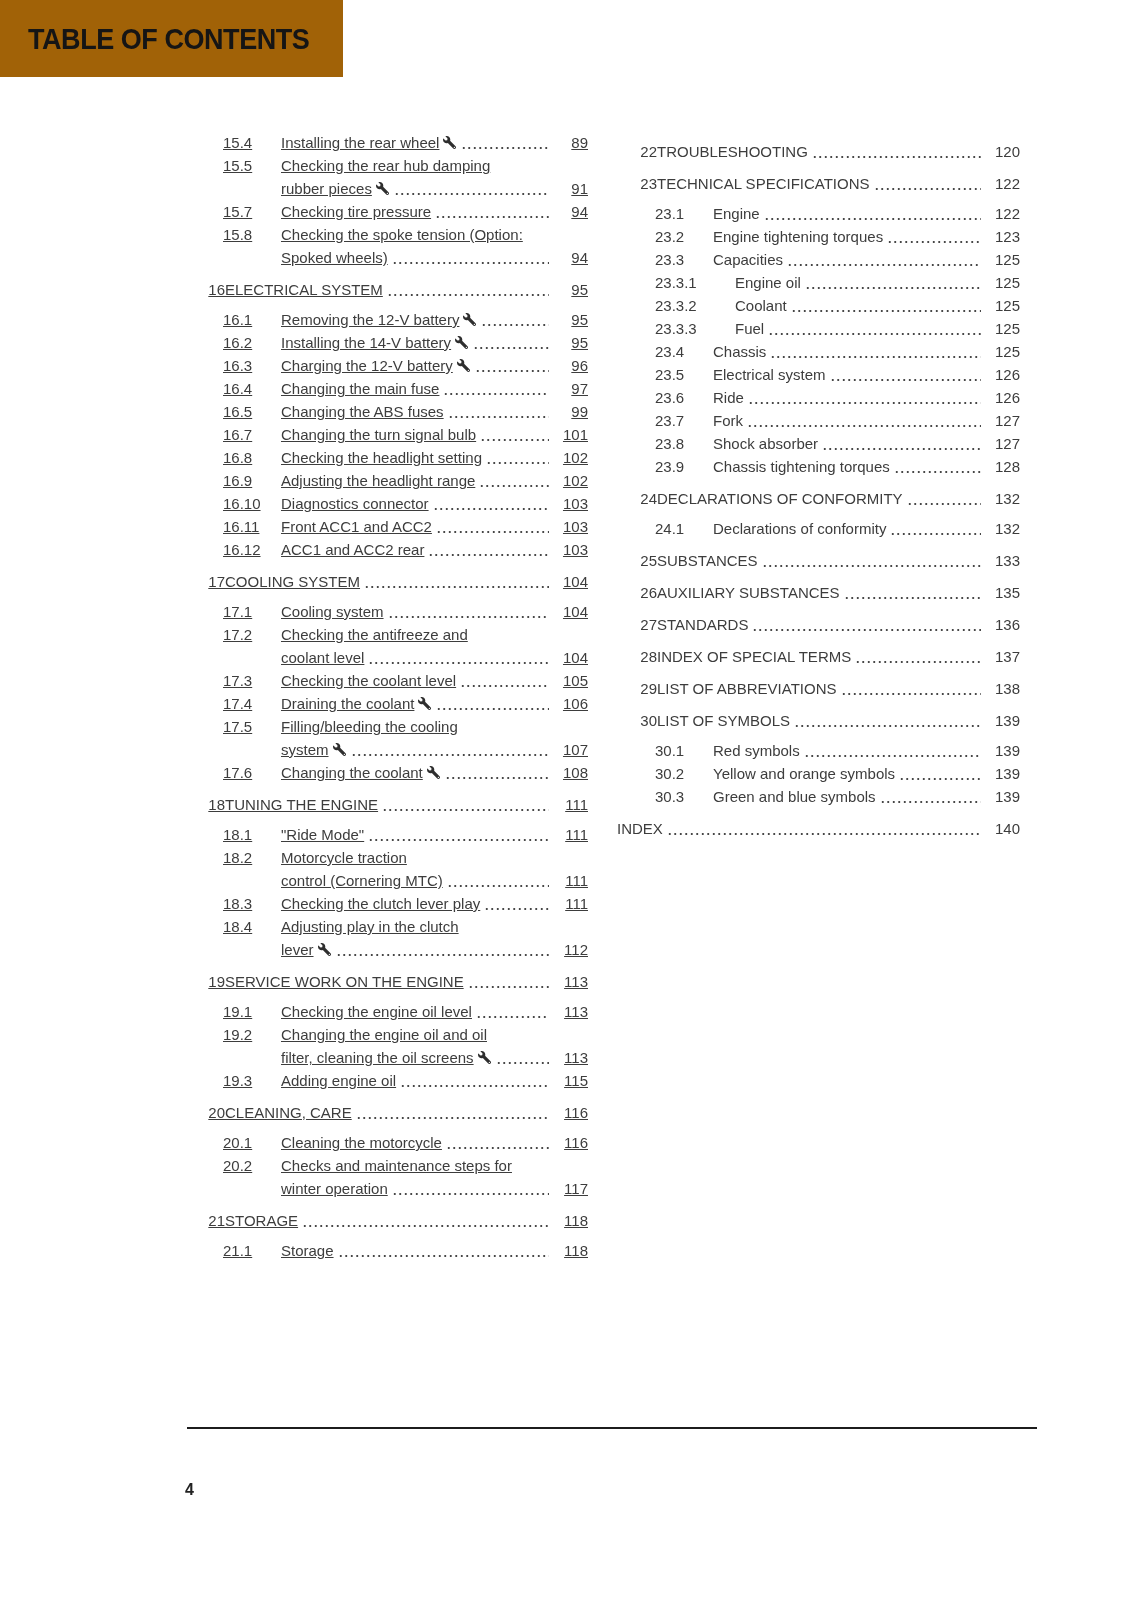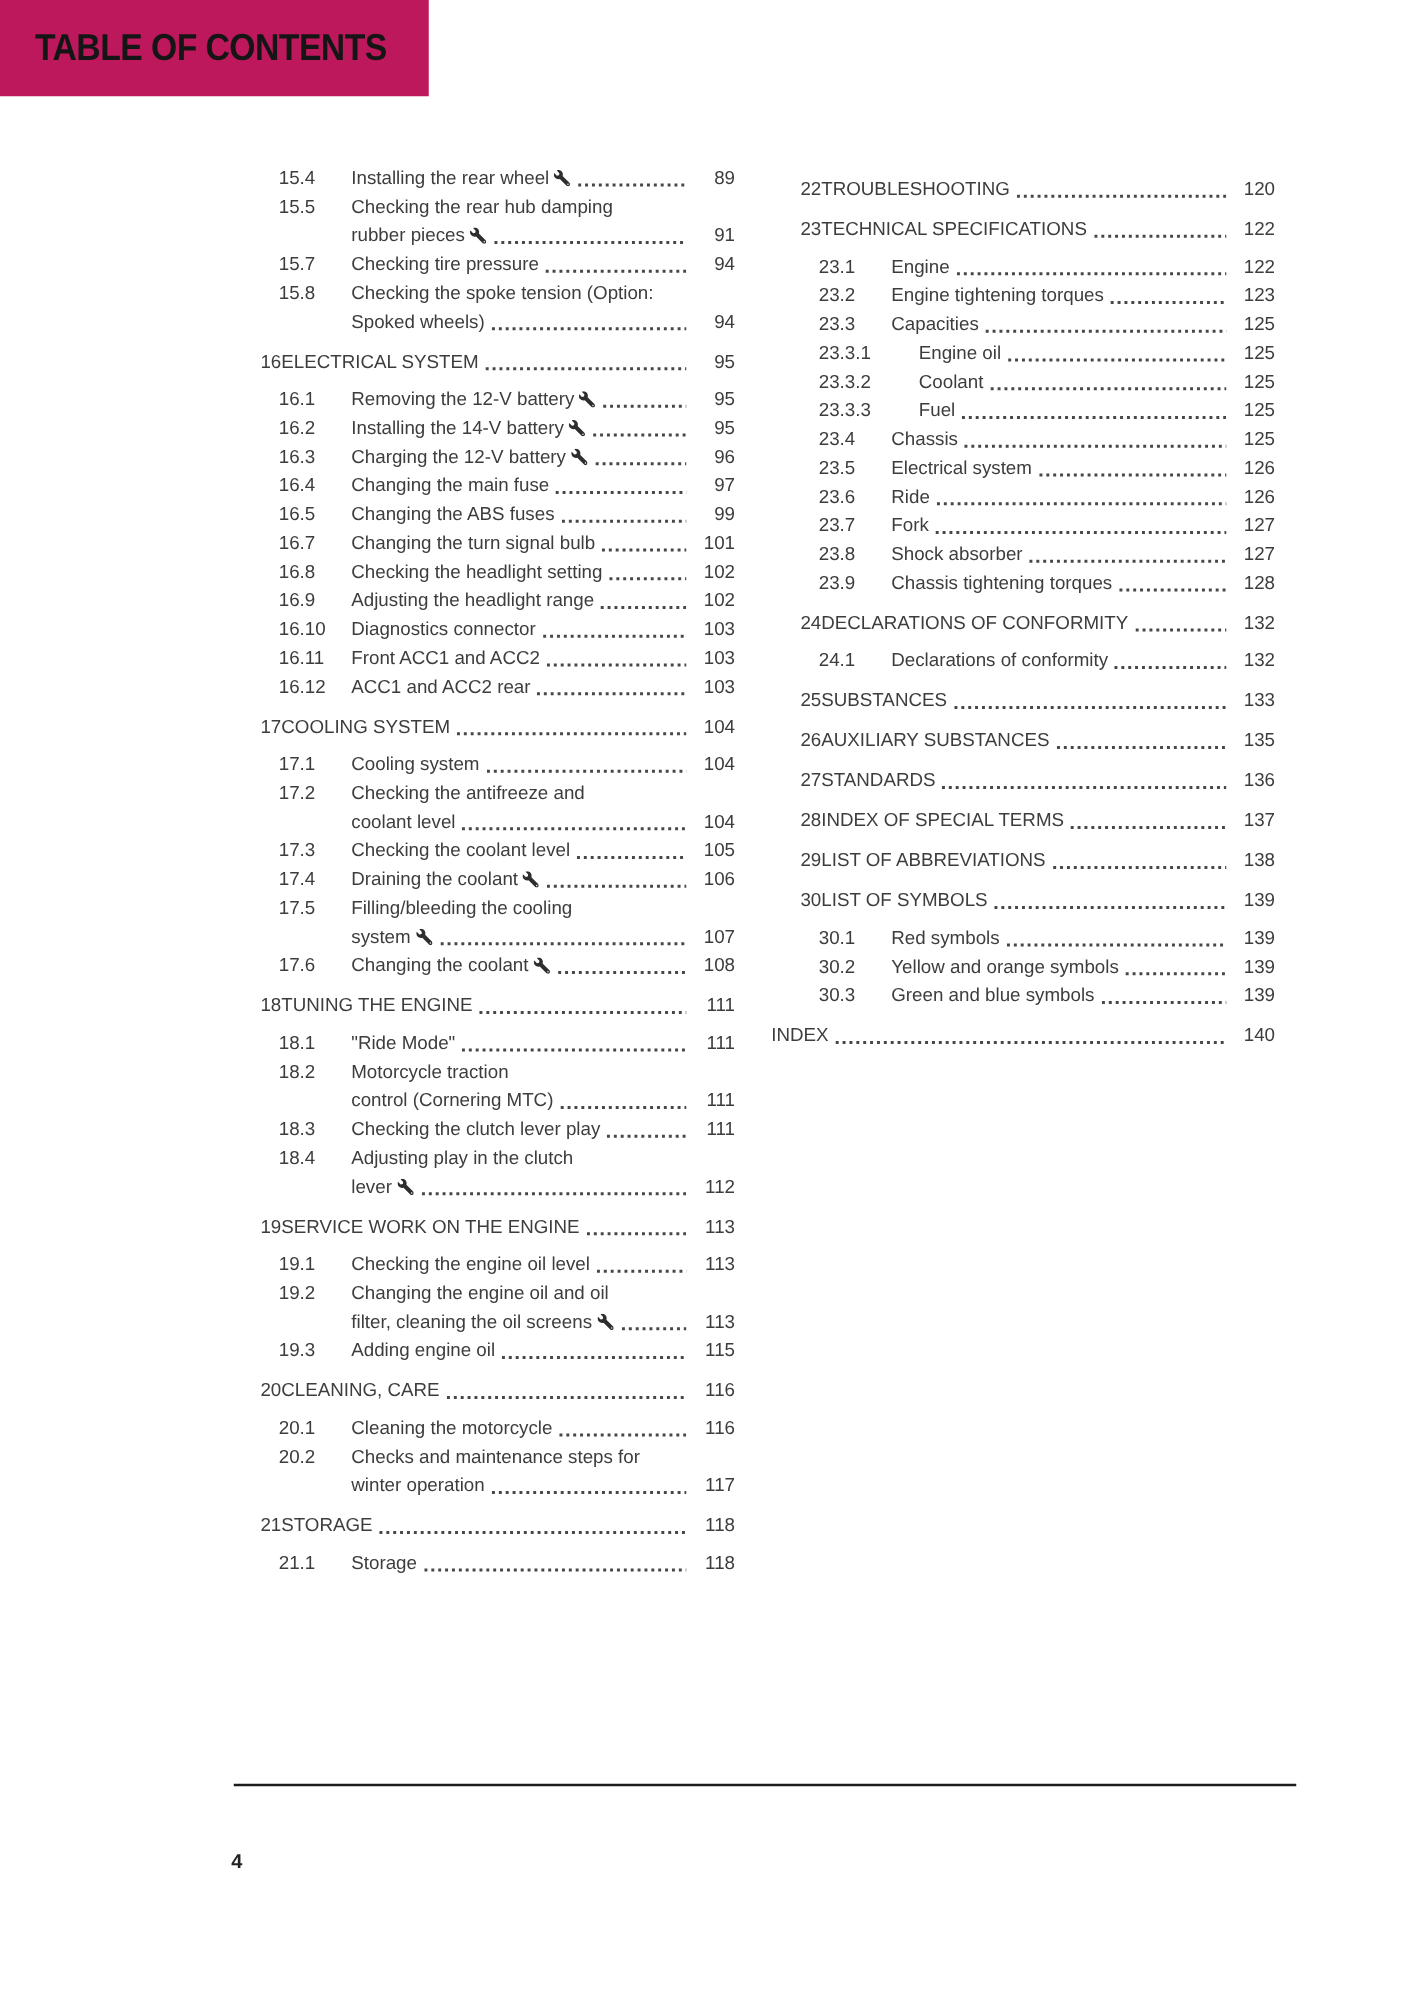--- a/index.html
+++ b/index.html
@@ -48,7 +48,7 @@
 </head>
 <body>
 
-<div class="header" style="background: #be185d;">
+<div class="header" style="background: #a16207;">
   <div class="title" style="color: rgb(21, 21, 21);">TABLE OF CONTENTS</div>
 </div>
 

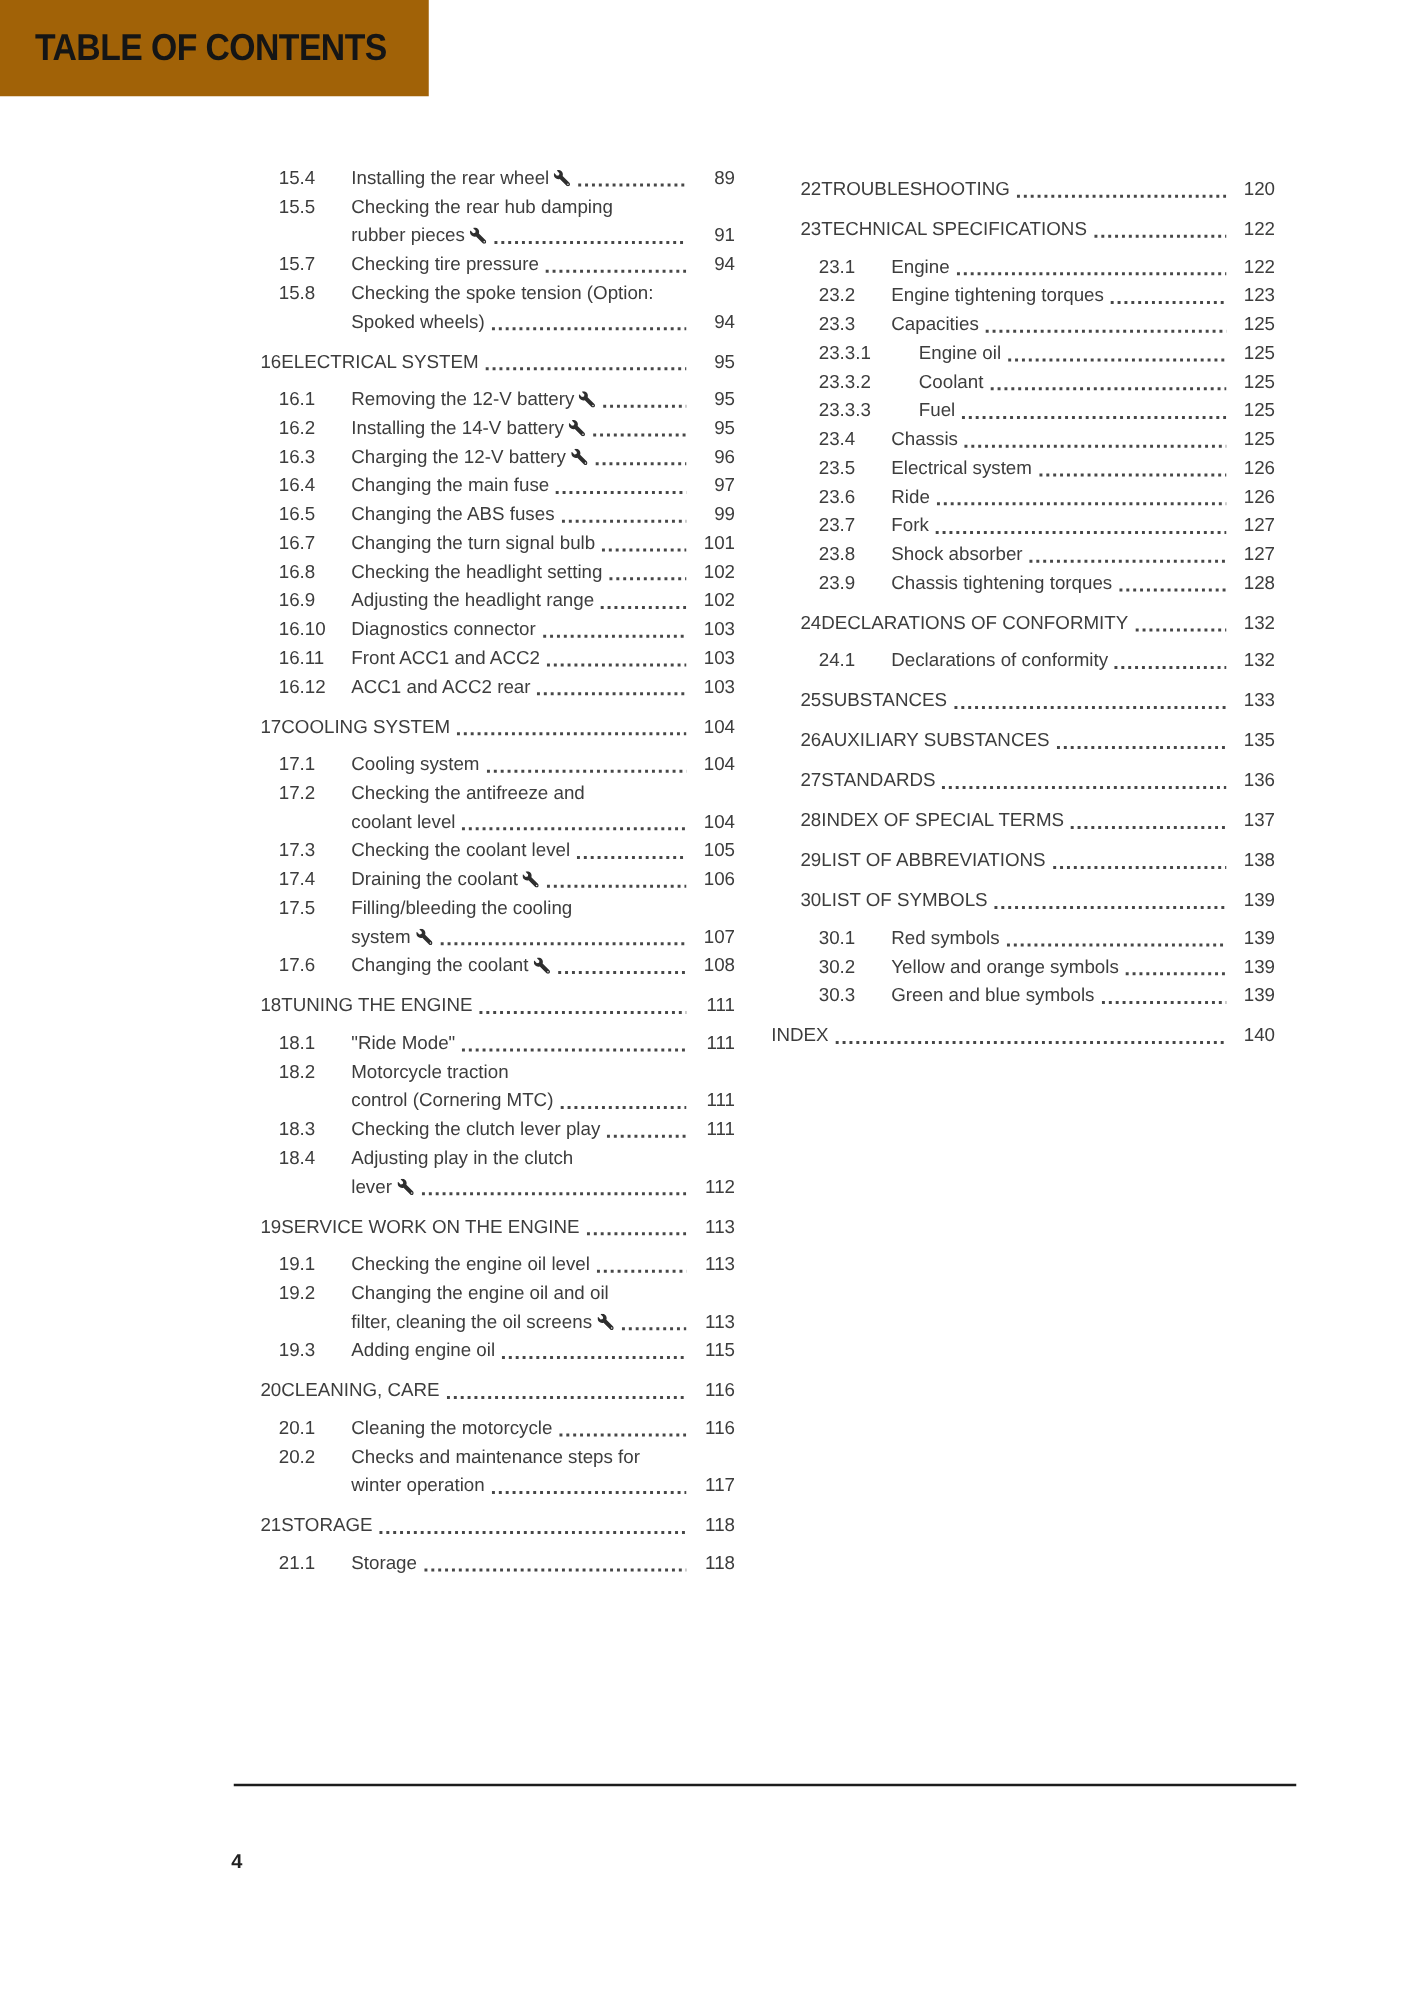--- a/index.html
+++ b/index.html
@@ -19,7 +19,7 @@
   }
   
   .col{position:absolute;top:131px;width:403px;}
-  .col-left{left:185px;}
+  .col-left{left:185px;text-decoration:underline;}
   .col-right{left:617px;}
   .row{display:flex;line-height:23px;}
   .row .num{flex:none;white-space:nowrap;}

